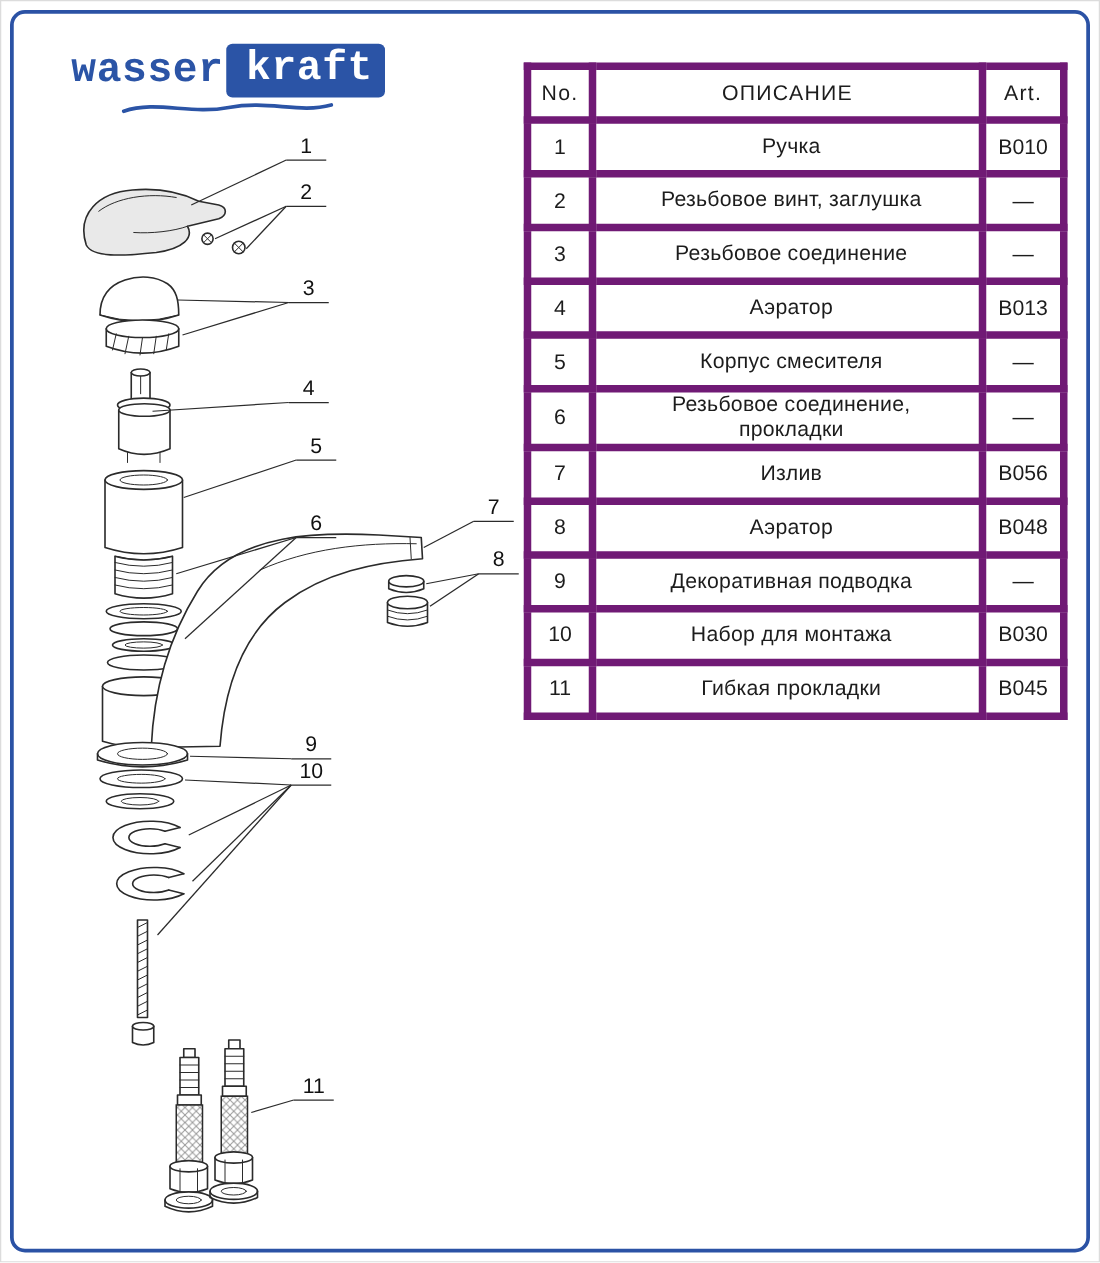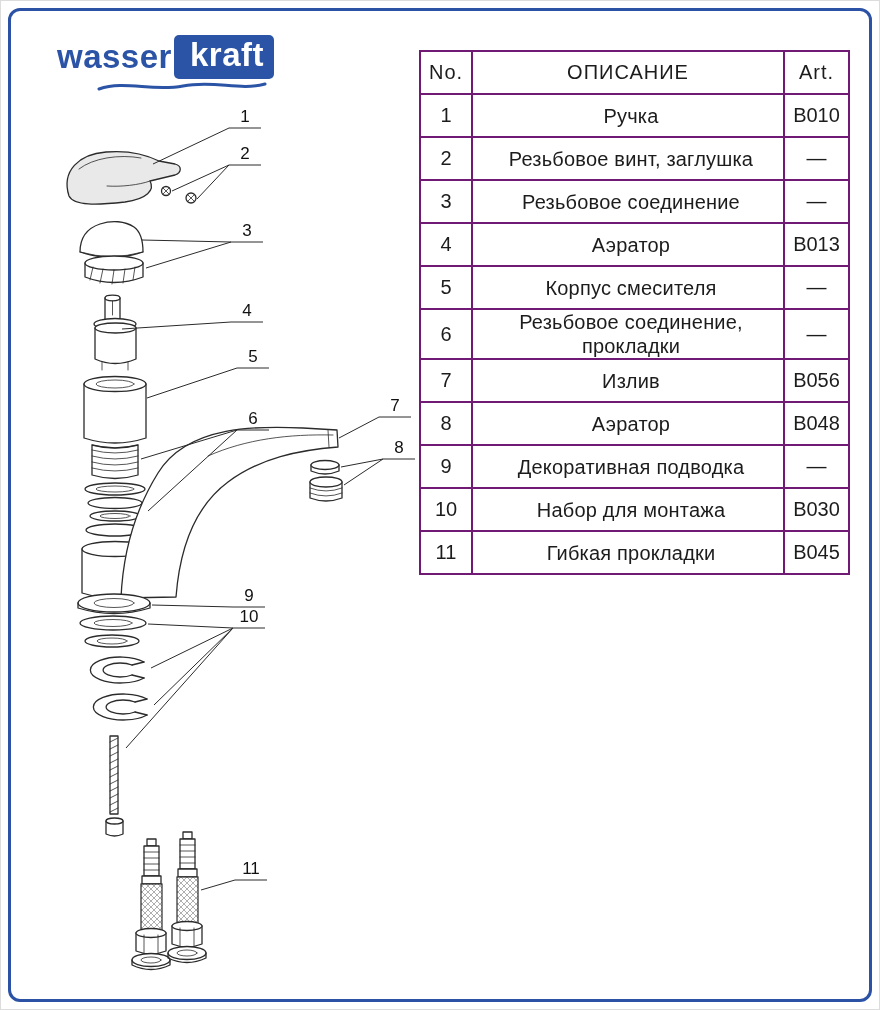--- a/index.html
+++ b/index.html
@@ -9,7 +9,7 @@
 
   
   .logo{position:absolute;left:56px;top:34px;display:flex;align-items:center;
-        font-family:Liberation Sans, sans-serif;font-weight:bold;font-size:33px;}
+        font-family:Liberation Mono, monospace;font-weight:bold;font-size:33px;}
   .logo-wasser{color:#2b54a6;letter-spacing:.5px;}
   .logo-kraft{background:#2b54a6;color:#fff;padding:1px 10px 5px 16px;border-radius:5px;margin-left:2px;letter-spacing:.5px;}
   .logo-wave{position:absolute;left:96px;top:76px;}

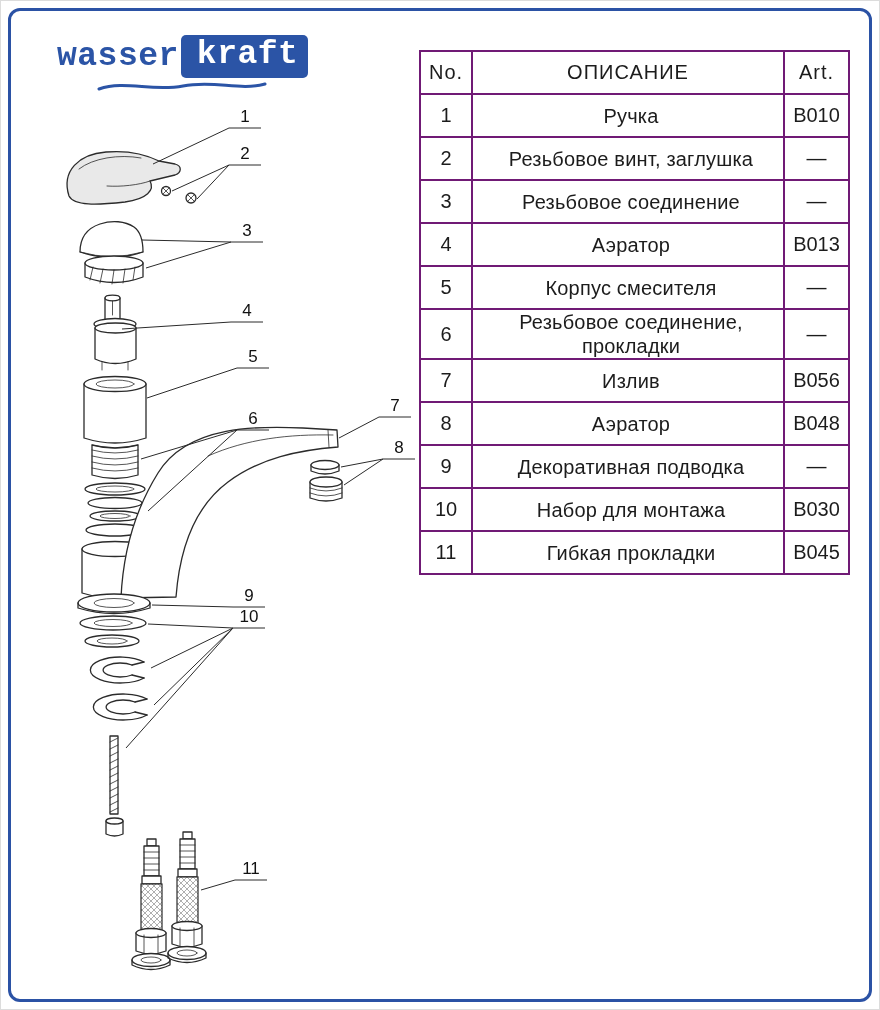--- a/index.html
+++ b/index.html
@@ -16,7 +16,7 @@
 
   
   .parts-table{position:absolute;left:418px;top:49px;width:429px;border-collapse:collapse;table-layout:fixed;color:#1c1c1c;}
-  .parts-table th,.parts-table td{border:2px solid #701a75;height:43px;font-size:20px;font-weight:normal;
+  .parts-table th,.parts-table td{border:6px solid #701a75;height:43px;font-size:17px;font-weight:normal;
         padding:0 8px;box-sizing:border-box;vertical-align:middle;}
   .c-no{width:52px}.c-desc{width:312px}.c-art{width:65px}
   .parts-table th{text-align:center;letter-spacing:1px;}

